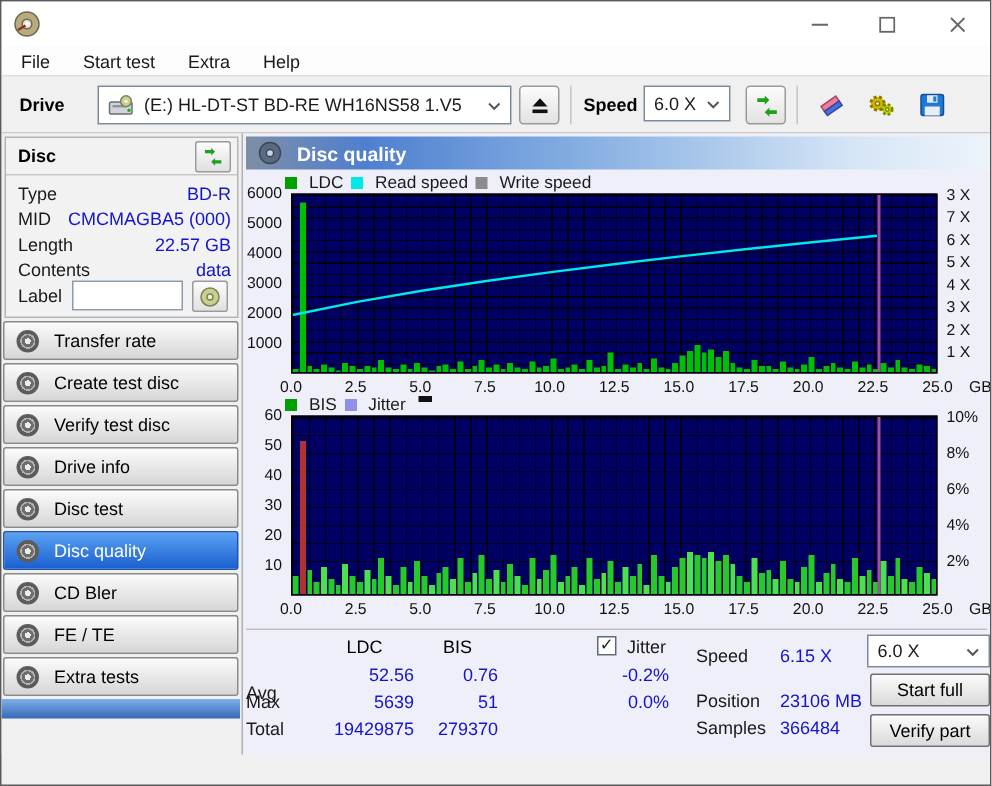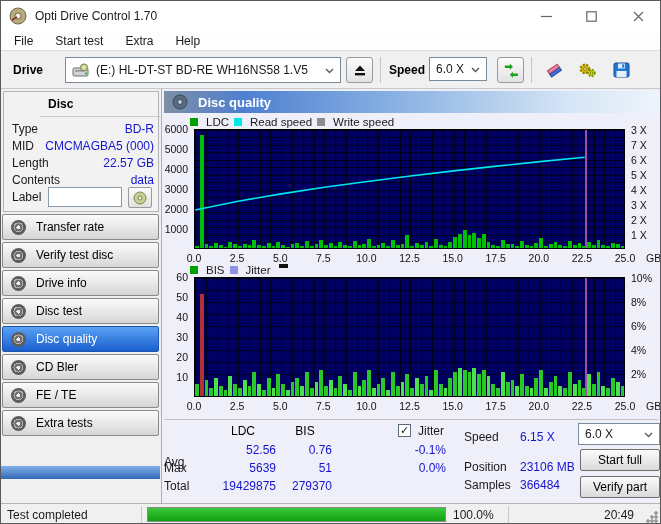--- a/index.html
+++ b/index.html
@@ -109,7 +109,6 @@
       <circle cx="9" cy="9" r="1.3" fill="#fff"></circle>
       <path d="M3 13 L8 10" stroke="#8c2f2f" stroke-width="1.6"></path>
     </svg>
-    <span class="title-text">Opti Drive Control 1.70</span>
     <span class="win-btn btn-min">
       <svg width="11" height="11" viewBox="0 0 11 11">
           <path d="M0 5.5 H11" stroke="#666" stroke-width="1.2"></path>

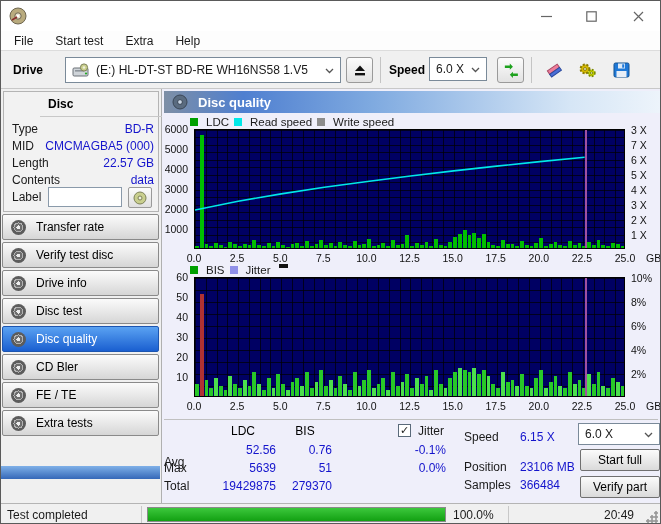--- a/index.html
+++ b/index.html
@@ -29,7 +29,7 @@
   
   .leftpanel{position:absolute;left:0;top:88px;width:161px;height:414px;background:#f0f0f0;border-right:1px solid #b0b0b0;}
   .discbox{position:absolute;left:2px;top:2px;width:156px;height:121px;border:1px solid #b4b4b4;background:#f2f2f2;}
-  .discbox-header{position:absolute;left:0;top:0;width:100%;height:25px;border-bottom:1px solid #c8c8c8;margin-left:36px;}
+  .discbox-header{position:absolute;left:0;top:0;width:100%;height:25px;border-bottom:1px solid #c8c8c8;}
   .discbox-title{position:absolute;left:8px;top:5px;font-weight:bold;color:#000;}
   .discbox-refresh{position:absolute;right:4px;top:2px;width:24px;height:21px;border:1px solid #9a9a9a;background:linear-gradient(#fcfcfc,#e0e0e0);border-radius:2px;display:flex;align-items:center;justify-content:center;}
   .disc-row{position:absolute;left:8px;width:142px;height:16px;}

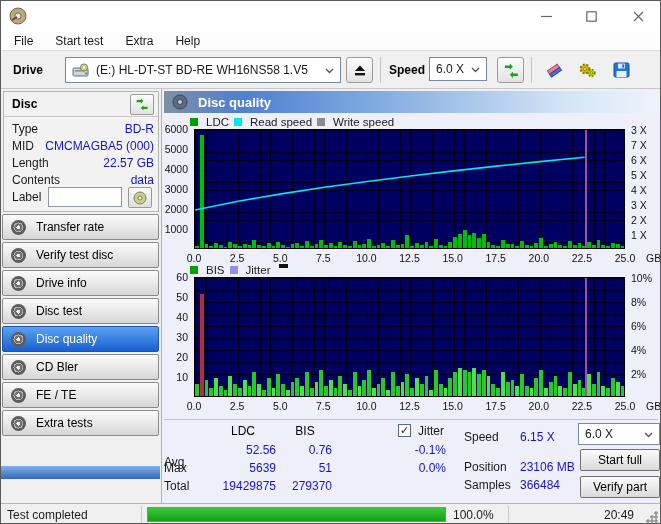--- a/index.html
+++ b/index.html
@@ -244,6 +244,10 @@
         </div>
         <div class="side-btn">
           <span class="cd-icon"></span>
+          <span>Create test disc</span>
+        </div>
+        <div class="side-btn">
+          <span class="cd-icon"></span>
           <span>Verify test disc</span>
         </div>
         <div class="side-btn">

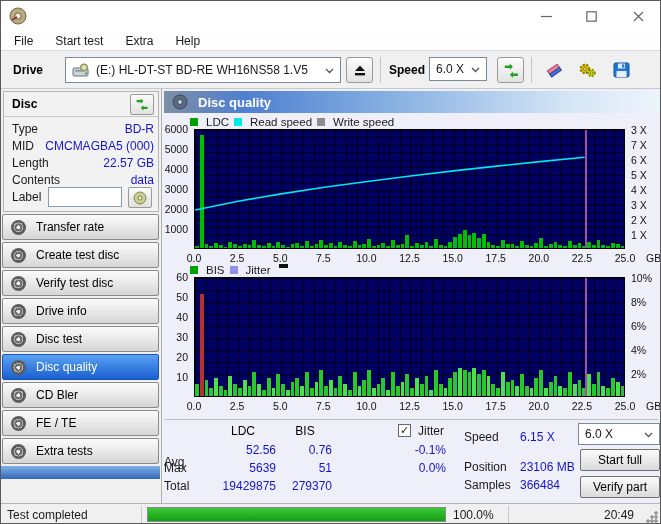--- a/index.html
+++ b/index.html
@@ -572,7 +572,7 @@
       <span class="cell" style="left:0px;top:21px;margin-top:12px;">Avg</span>
       <span class="cell num" style="left:40px;top:21px;width:72px;">52.56</span>
       <span class="cell num" style="left:116px;top:21px;width:52px;">0.76</span>
-      <span class="cell num" style="left:216px;top:21px;width:66px;">-0.1%</span>
+      <span class="cell num" style="left:216px;top:21px;width:66px;">-0.2%</span>
 
       <span class="cell" style="left:0px;top:39px;">Max</span>
       <span class="cell num" style="left:40px;top:39px;width:72px;">5639</span>

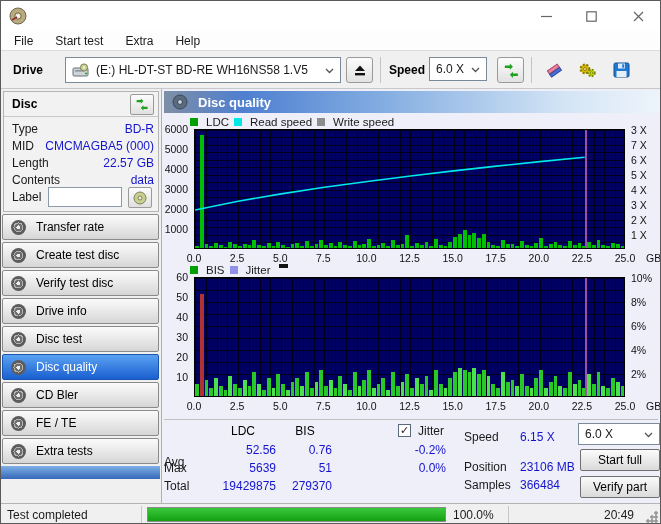--- a/index.html
+++ b/index.html
@@ -603,17 +603,6 @@
     </div>
   </div>
 
-  <div class="statusbar">
-    <span class="sb-text">Test completed</span>
-    <span class="sb-sep" style="left:140px;"></span>
-    <div class="progress">
-        <div class="fill" id="progress-fill" style="width: 100%;"></div>
-      </div>
-    <span class="sb-pct">100.0%</span>
-    <span class="sb-sep" style="left:507px;"></span>
-    <span class="sb-time">20:49</span>
-    <span class="grip"></span>
-  </div>
 
 </div>
 

